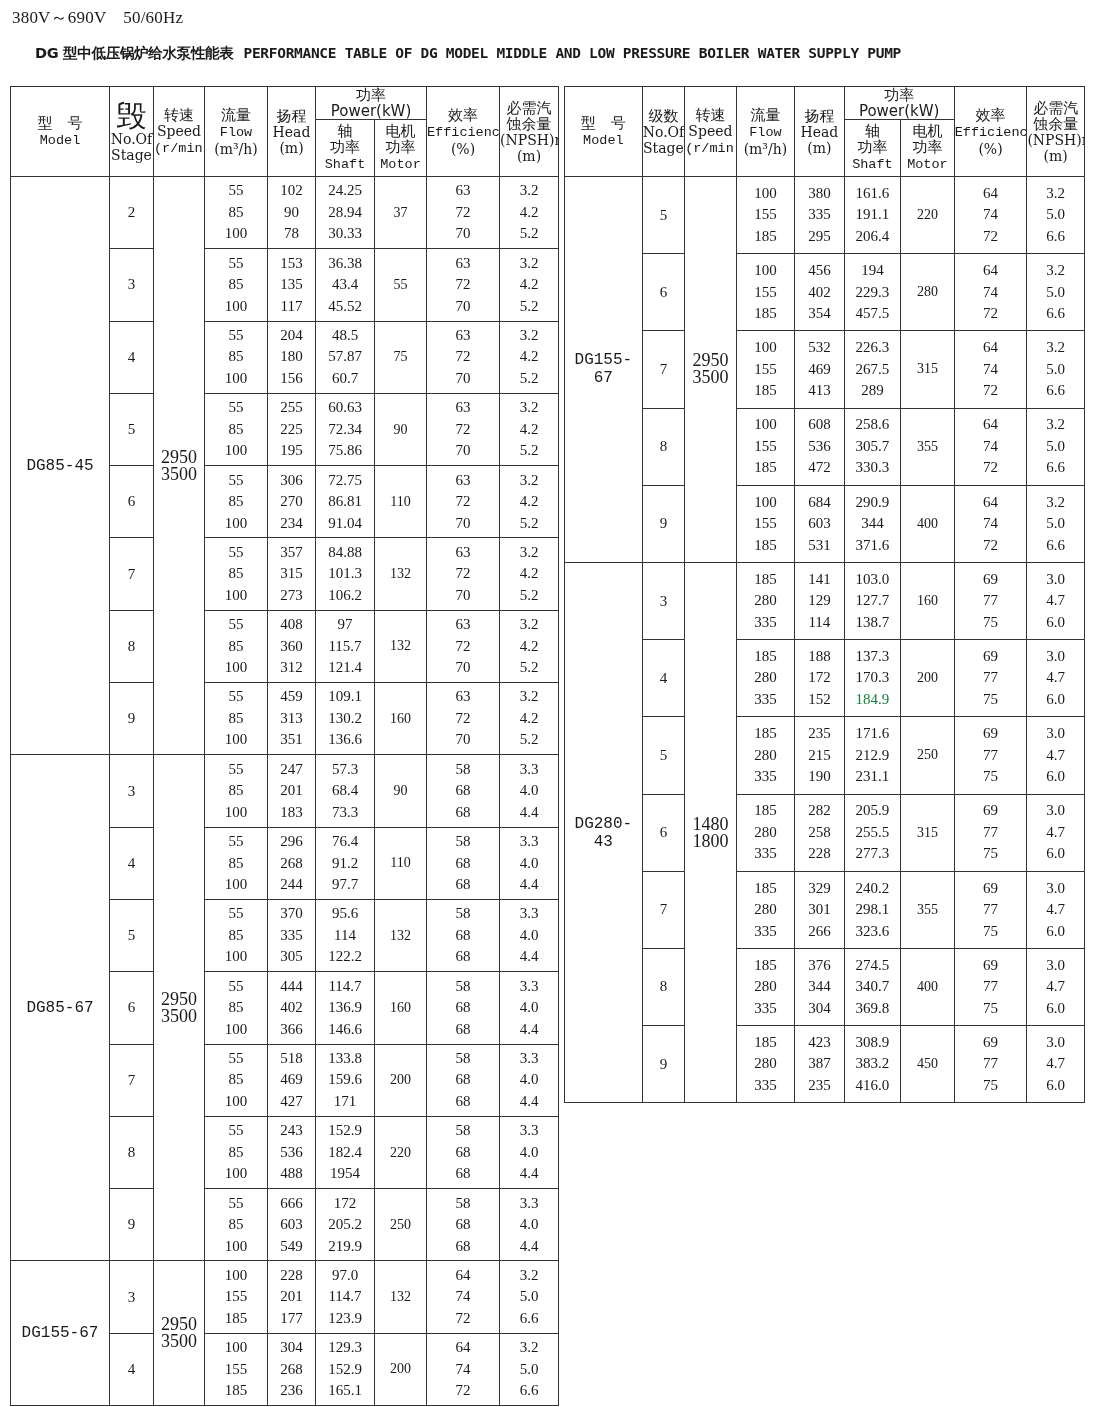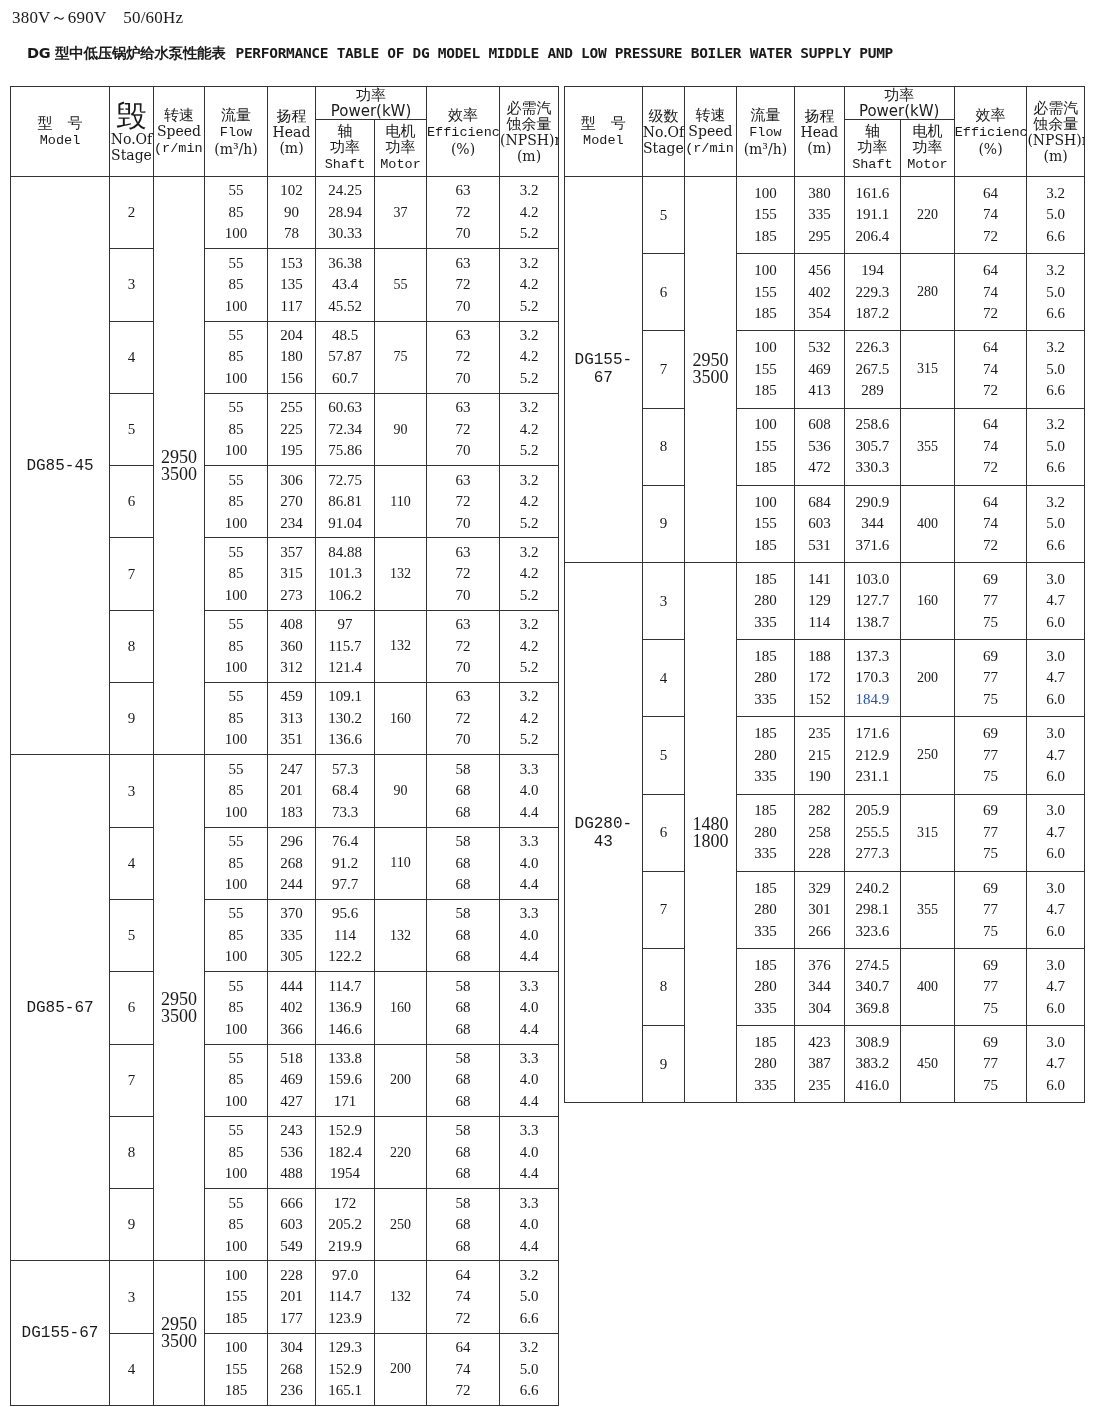--- a/index.html
+++ b/index.html
@@ -9,7 +9,7 @@
              font-family:"Liberation Serif", serif; letter-spacing:0.2px; }
   .title { position:absolute; left:27px; top:44px; font-size:14.5px; font-weight:bold;
            font-family:"DejaVu Sans Mono", "Liberation Mono", monospace; letter-spacing:-0.3px; white-space:nowrap; }
-  .title .cn { font-family:"DejaVu Sans", sans-serif; font-weight:bold; margin-right:10px; }
+  .title .cn { font-family:"DejaVu Sans", sans-serif; font-weight:bold; margin-right:10px;margin-left:8px; }
   table.perf { position:absolute; border-collapse:collapse; table-layout:fixed; }
   table.perf td, table.perf th { border:1.5px solid #333; padding:0; text-align:center;
            vertical-align:middle; font-weight:normal; overflow:hidden; }

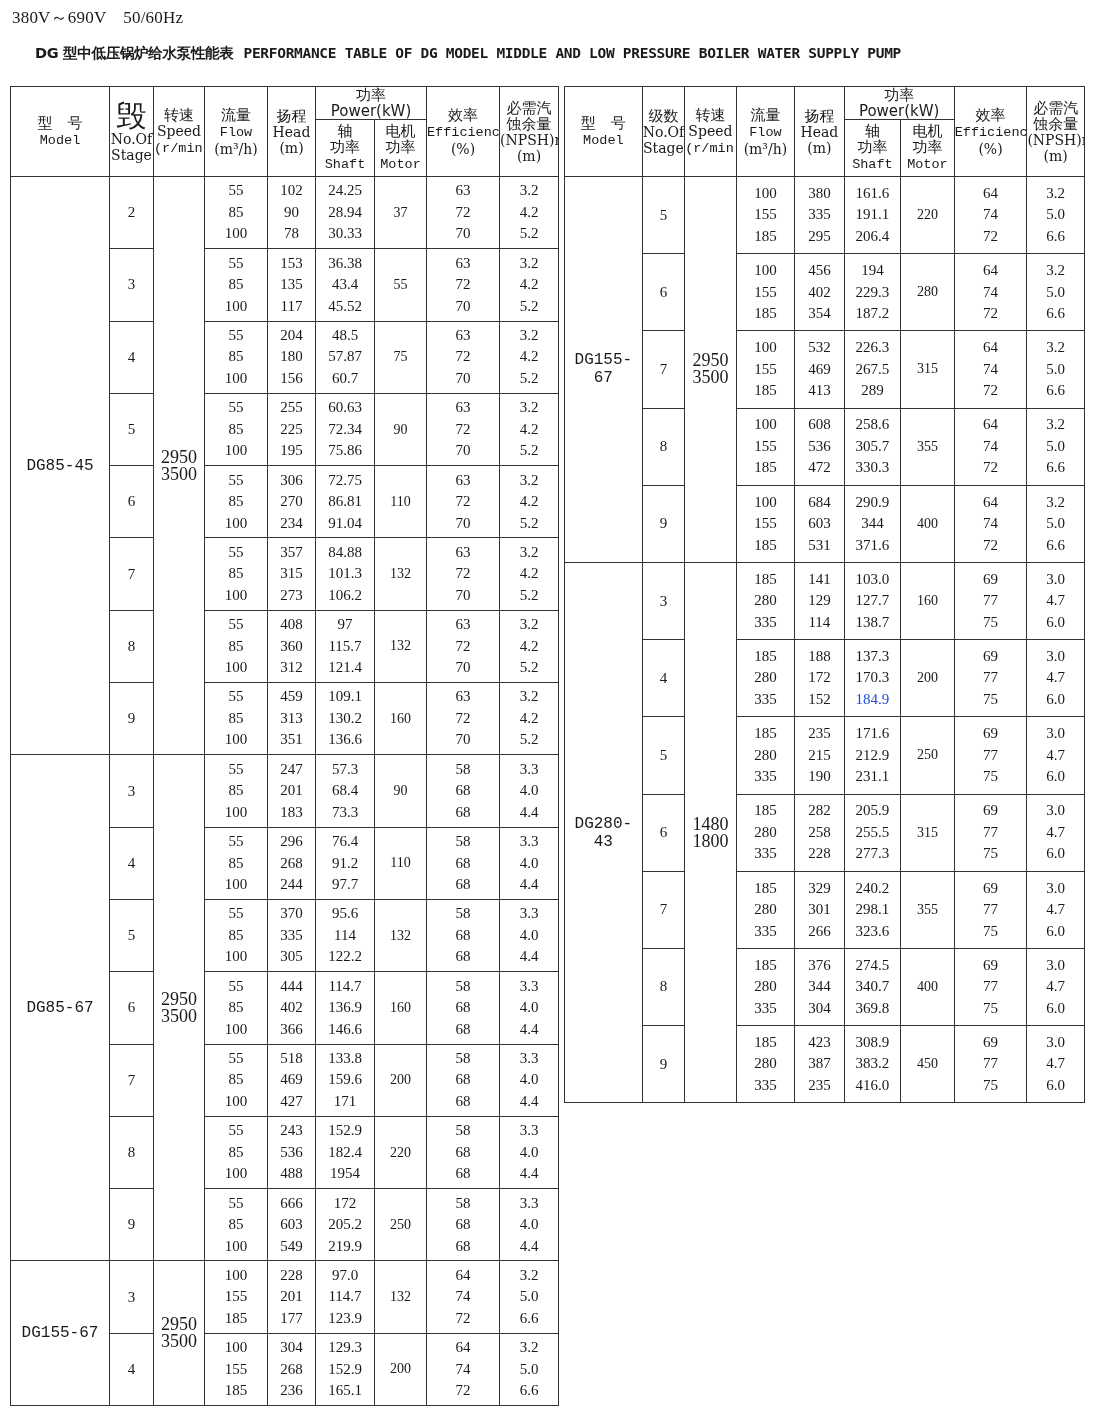--- a/index.html
+++ b/index.html
@@ -652,7 +652,7 @@
         <td class="multi">
           <div>194</div>
           <div>229.3</div>
-          <div>187.2</div>
+          <div>457.5</div>
         </td>
         <td class="motor">280</td>
         <td class="multi">

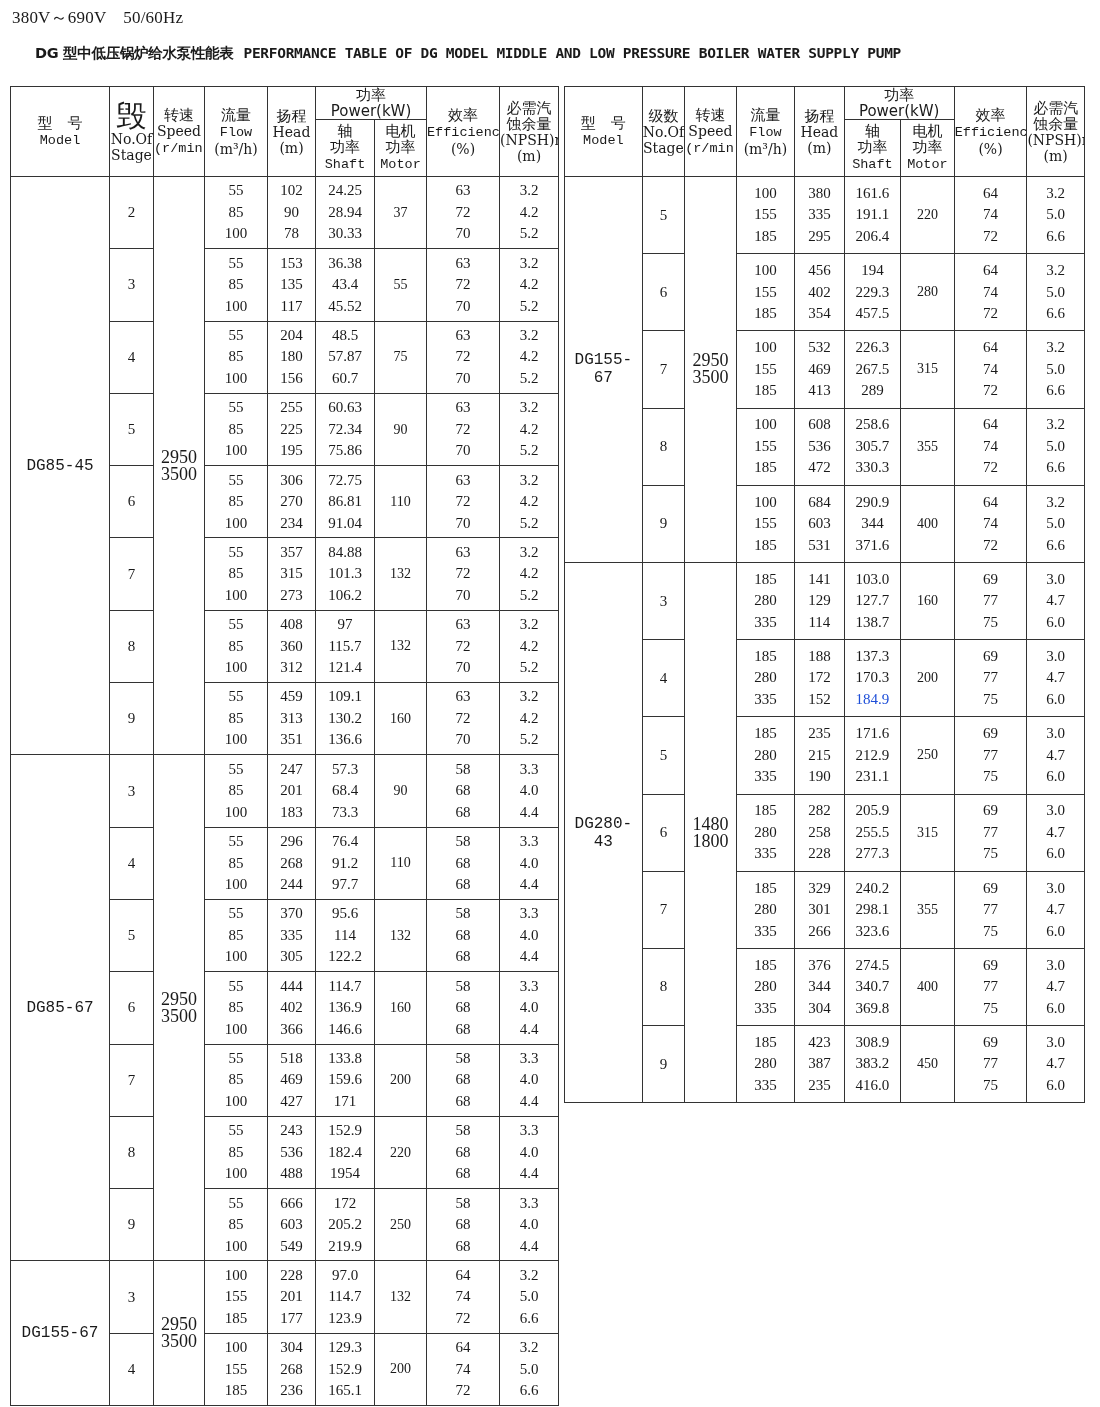--- a/index.html
+++ b/index.html
@@ -24,7 +24,7 @@
   td.stage { font-family:"Liberation Serif", serif; font-size:15px; }
   td.multi { font-family:"Liberation Serif", serif; font-size:15px; line-height:21.5px; }
   td.motor { font-family:"Liberation Serif", serif; font-size:14px; }
-  .hl { color:#1d4ed8; }
+  .hl { color:#15803d; }
 </style>
 </head>
 <body>

